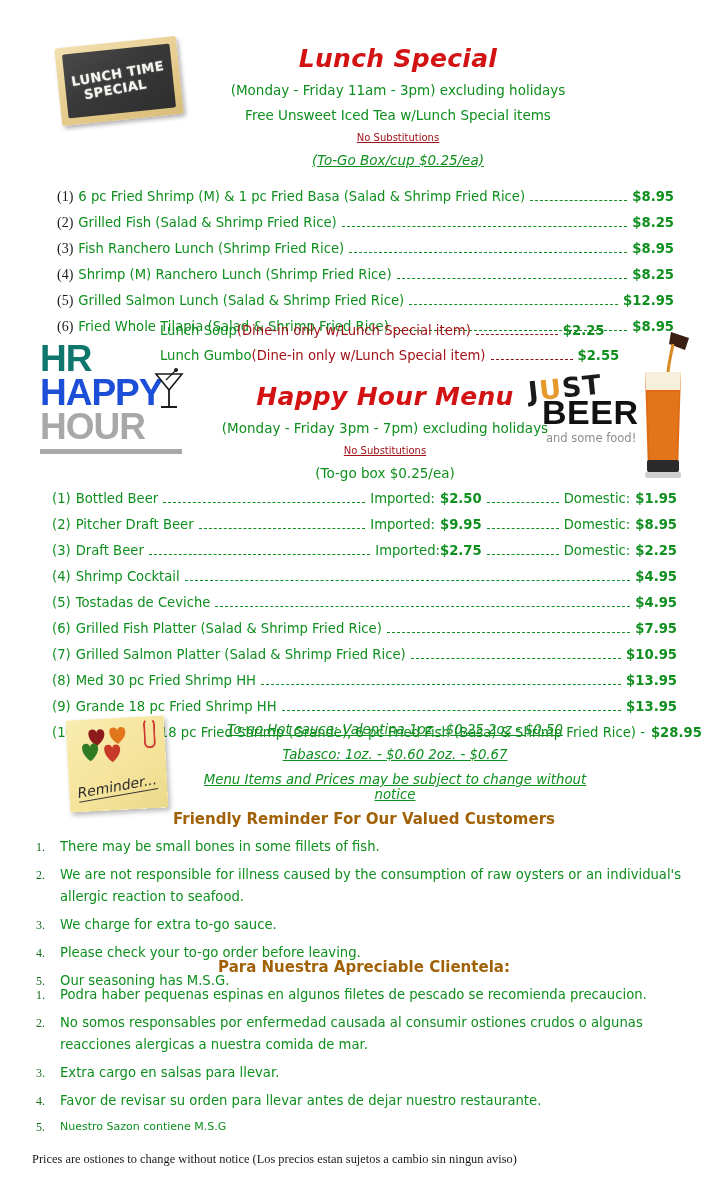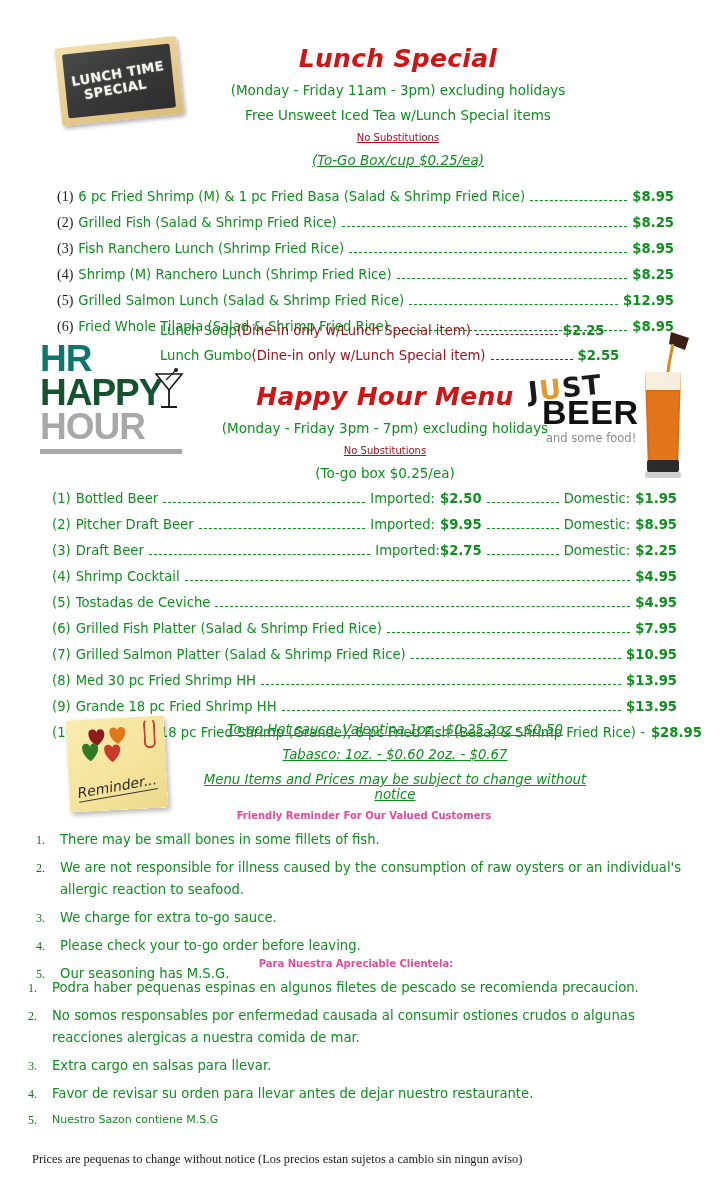--- a/index.html
+++ b/index.html
@@ -137,7 +137,7 @@
     line-height: .92;
   }
   .hr-logo .hr    { font-size: 37px; color: #0f766e; }
-  .hr-logo .happy { font-size: 37px; color: #14532d; position: relative; }
+  .hr-logo .happy { font-size: 37px; color: #1d4ed8; position: relative; }
   .hr-logo .hour  { font-size: 37px; color: #a8a8a8; }
   .hr-logo .bar {
     margin-top: 5px; height: 5px; background: #a8a8a8; width: 142px;

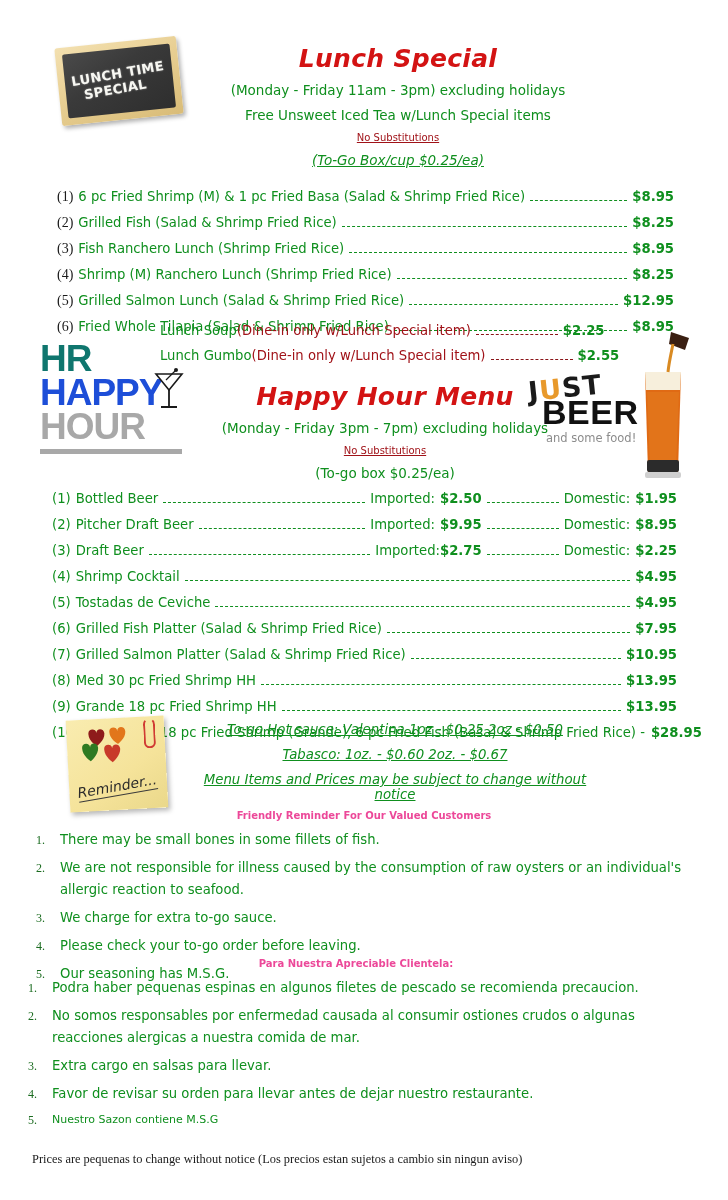--- a/index.html
+++ b/index.html
@@ -198,8 +198,8 @@
 
   
   .rem-title {
-    text-align: center; color: #ec4899;
-    font-size: 10px; font-weight: bold;
+    text-align: center; color: #a16207;
+    font-size: 15px; font-weight: bold;
   }
   ol.notes { list-style: none; margin: 8px 0 0 0; padding: 0; }
   ol.notes li {

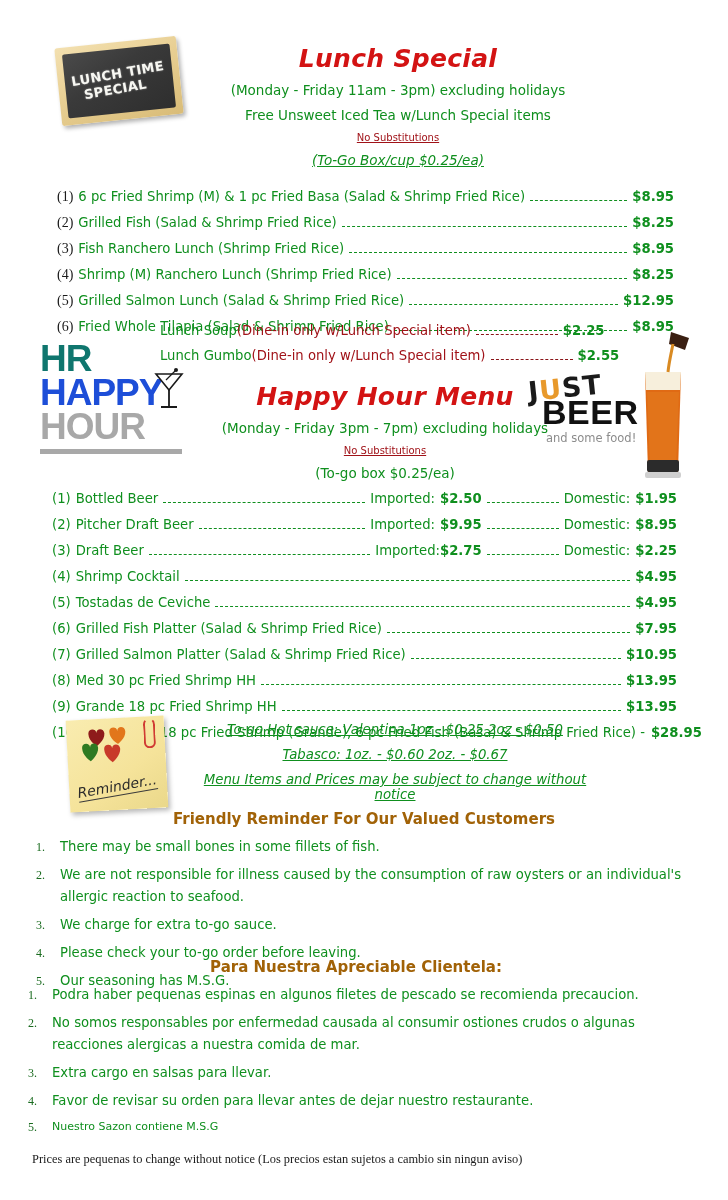--- a/index.html
+++ b/index.html
@@ -445,7 +445,7 @@
     </ol>
   </div>
 
-  <div class="block" style="left:6px; top:958px; width:700px;">
+  <div class="block" style="left:14px; top:958px; width:700px;">
     <div class="rem-title">Para Nuestra Apreciable Clientela:</div>
     <ol class="notes">
       <li><span class="mk">1.</span><span>Podra haber pequenas espinas en algunos filetes de pescado se recomienda precaucion.</span></li>

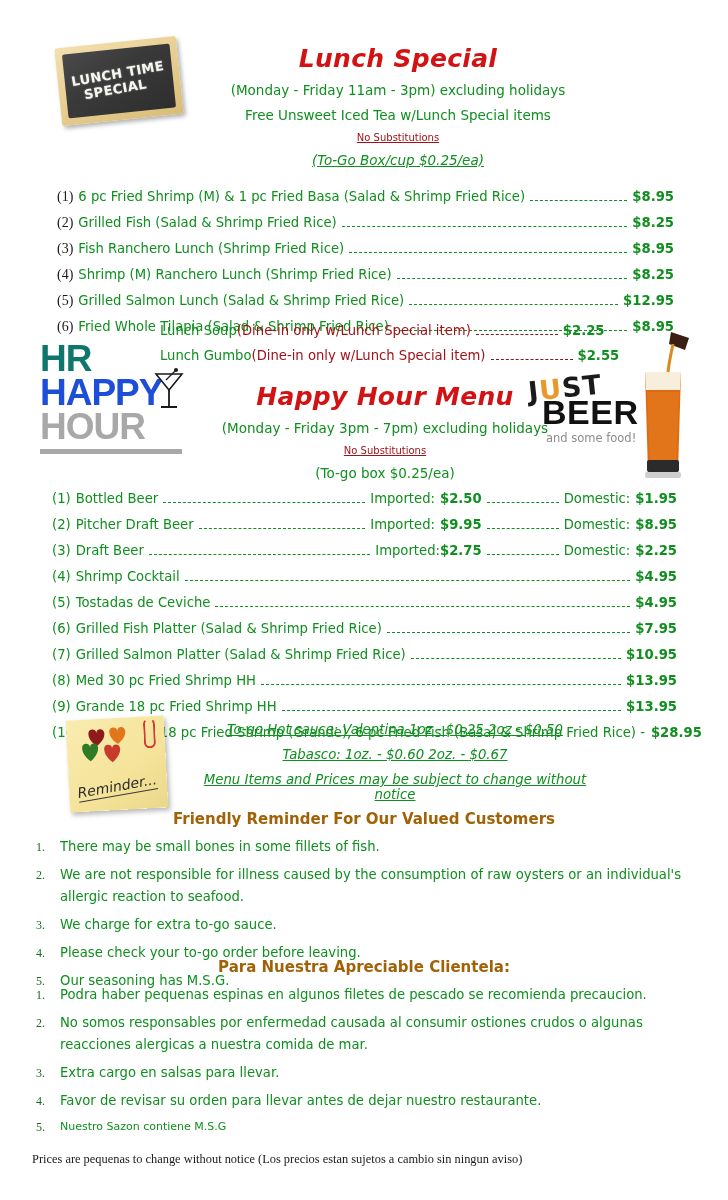--- a/index.html
+++ b/index.html
@@ -456,7 +456,7 @@
     </ol>
   </div>
 
-  <div class="footer">Prices are pequenas to change without notice (Los precios estan sujetos a cambio sin ningun aviso)</div>
+  <div class="footer">Prices are ostiones to change without notice (Los precios estan sujetos a cambio sin ningun aviso)</div>
 
 </div>
 

